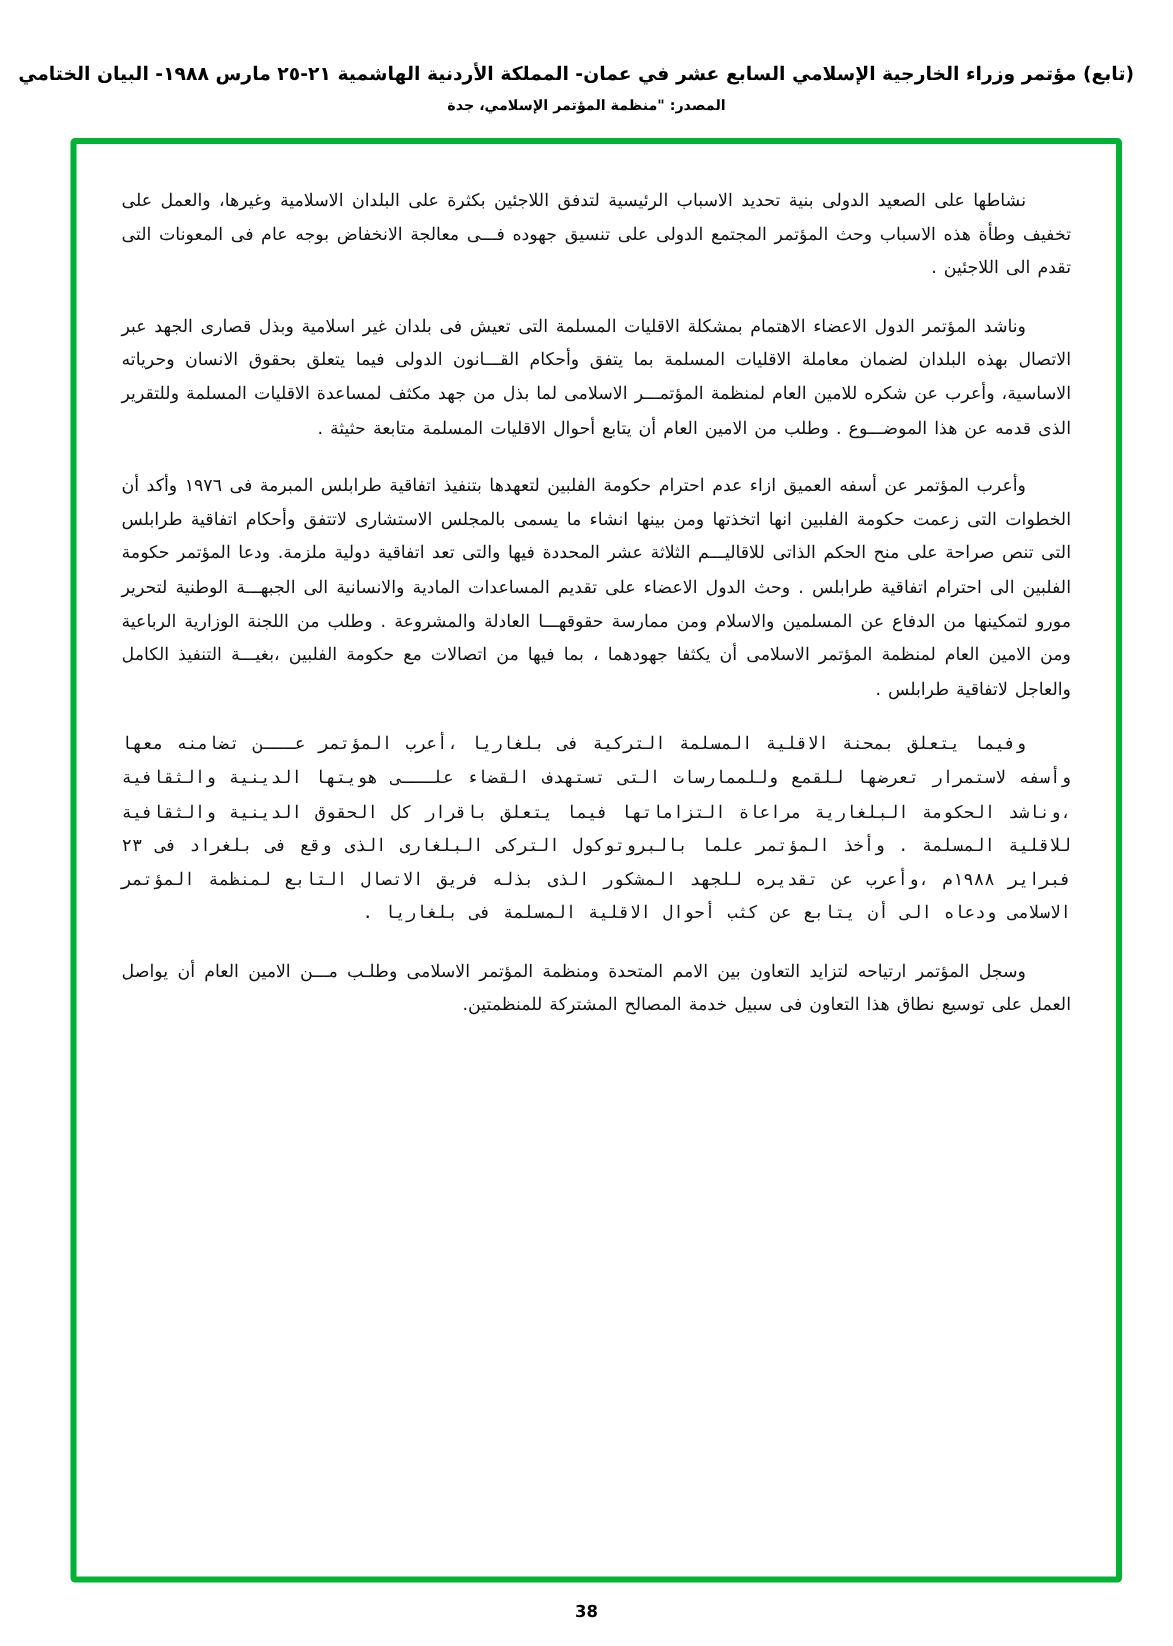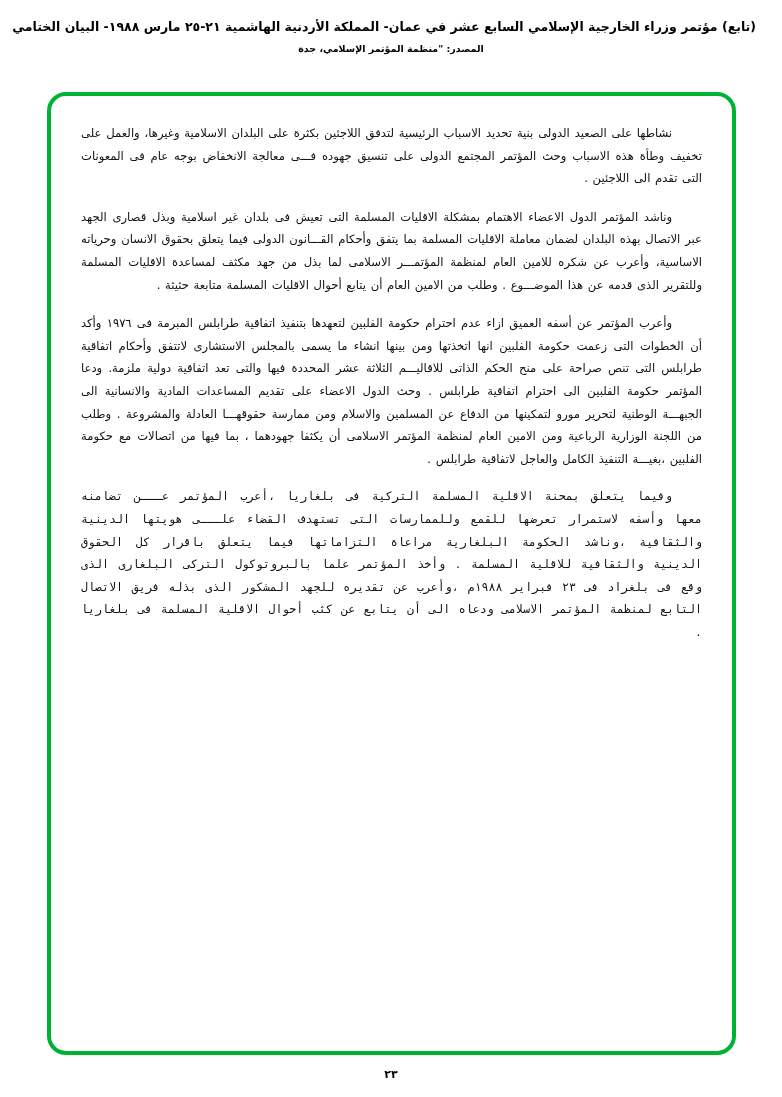--- a/index.html
+++ b/index.html
@@ -23,7 +23,7 @@
     padding: 0;
   }
   .header {
-    padding: 18px 26px 0 26px;
+    padding: 40px 26px 0 26px;
     text-align: center;
   }
   .header-title {

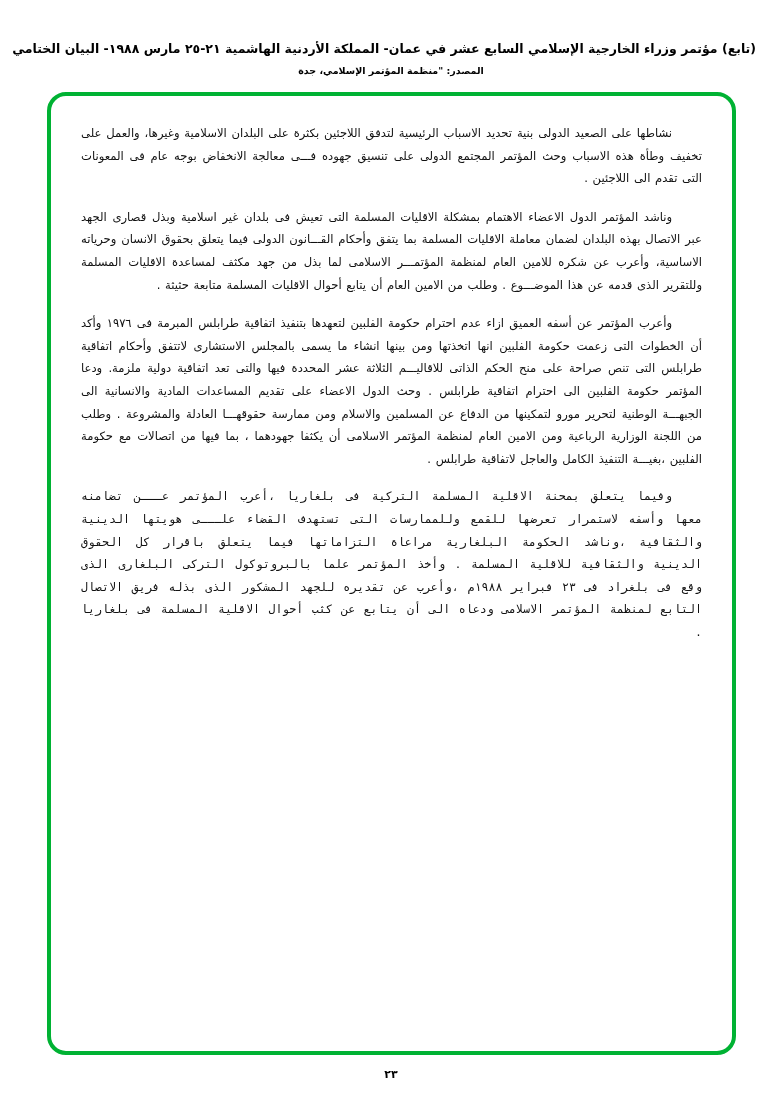--- a/index.html
+++ b/index.html
@@ -45,11 +45,11 @@
   .frame {
     position: absolute;
     top: 92px;
-    right: 46px;
+    right: 34px;
     left: 47px;
     height: 963px;
     border: 4px solid #00b233;
-    border-radius: 19px;
+    border-radius: 3px;
     box-sizing: border-box;
     background: #ffffff;
   }

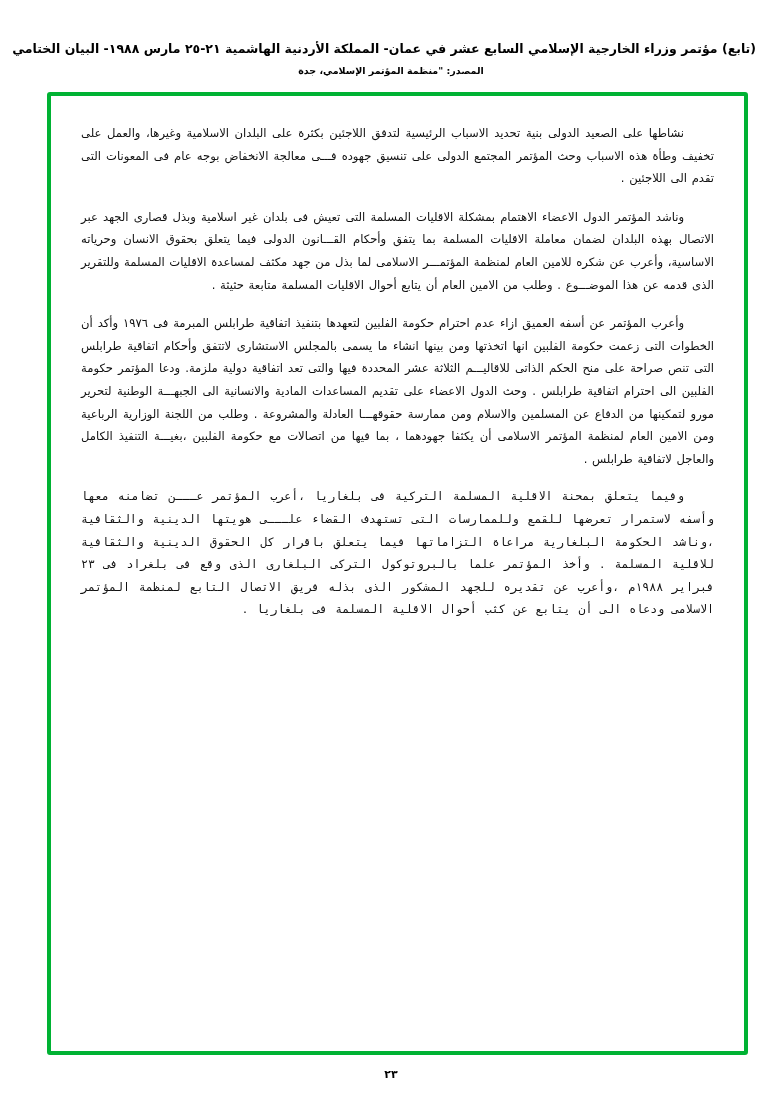--- a/index.html
+++ b/index.html
@@ -101,6 +101,7 @@
       <p class="para">وناشد المؤتمر الدول الاعضاء الاهتمام بمشكلة الاقليات المسلمة التى تعيش فى بلدان غير اسلامية وبذل قصارى الجهد عبر الاتصال بهذه البلدان لضمان معاملة الاقليات المسلمة بما يتفق وأحكام القـــانون الدولى فيما يتعلق بحقوق الانسان وحرياته الاساسية، وأعرب عن شكره للامين العام لمنظمة المؤتمـــر الاسلامى لما بذل من جهد مكثف لمساعدة الاقليات المسلمة وللتقرير الذى قدمه عن هذا الموضـــوع . وطلب من الامين العام أن يتابع أحوال الاقليات المسلمة متابعة حثيثة .</p>
       <p class="para">وأعرب المؤتمر عن أسفه العميق ازاء عدم احترام حكومة الفلبين لتعهدها بتنفيذ اتفاقية طرابلس المبرمة فى ١٩٧٦ وأكد أن الخطوات التى زعمت حكومة الفلبين انها اتخذتها ومن بينها انشاء ما يسمى بالمجلس الاستشارى لاتتفق وأحكام اتفاقية طرابلس التى تنص صراحة على منح الحكم الذاتى للاقاليـــم الثلاثة عشر المحددة فيها والتى تعد اتفاقية دولية ملزمة. ودعا المؤتمر حكومة الفلبين الى احترام اتفاقية طرابلس . وحث الدول الاعضاء على تقديم المساعدات المادية والانسانية الى الجبهـــة الوطنية لتحرير مورو لتمكينها من الدفاع عن المسلمين والاسلام ومن ممارسة حقوقهـــا العادلة والمشروعة . وطلب من اللجنة الوزارية الرباعية ومن الامين العام لمنظمة المؤتمر الاسلامى أن يكثفا جهودهما ، بما فيها من اتصالات مع حكومة الفلبين ،بغيـــة التنفيذ الكامل والعاجل لاتفاقية طرابلس .</p>
       <p class="para p-tight">وفيما يتعلق بمحنة الاقلية المسلمة التركية فى بلغاريا ،أعرب المؤتمر عـــن تضامنه معها وأسفه لاستمرار تعرضها للقمع وللممارسات التى تستهدف القضاء علـــى هويتها الدينية والثقافية ،وناشد الحكومة البلغارية مراعاة التزاماتها فيما يتعلق باقرار كل الحقوق الدينية والثقافية للاقلية المسلمة . وأخذ المؤتمر علما بالبروتوكول التركى البلغارى الذى وقع فى بلغراد فى ٢٣ فبراير ١٩٨٨م ،وأعرب عن تقديره للجهد المشكور الذى بذله فريق الاتصال التابع لمنظمة المؤتمر الاسلامى ودعاه الى أن يتابع عن كثب أحوال الاقلية المسلمة فى بلغاريا .</p>
+      <p class="para para-last">وسجل المؤتمر ارتياحه لتزايد التعاون بين الامم المتحدة ومنظمة المؤتمر الاسلامى وطلـب مـــن الامين العام أن يواصل العمل على توسيع نطاق هذا التعاون فى سبيل خدمة المصالح المشتركة للمنظمتين.</p>
     </div>
   </div>
 

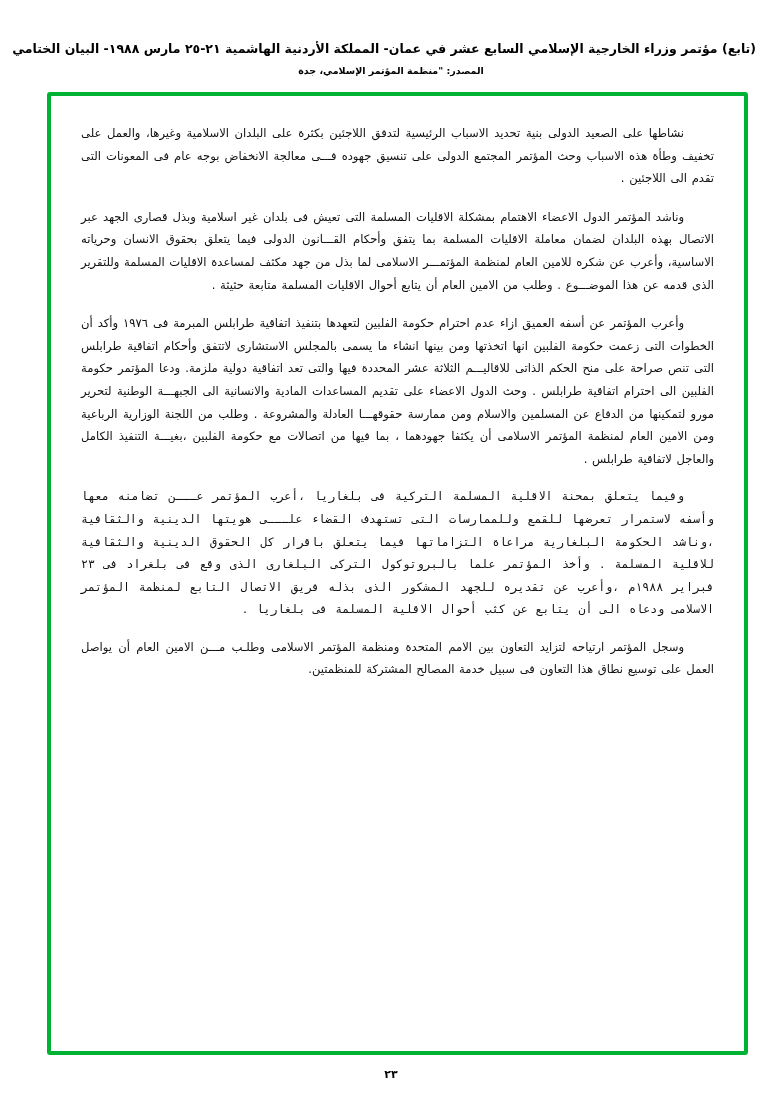--- a/index.html
+++ b/index.html
@@ -105,7 +105,7 @@
     </div>
   </div>
 
-  <div class="footer">٢٣</div>
+  <div class="footer">38</div>
 </div>
 
 </body></html>

